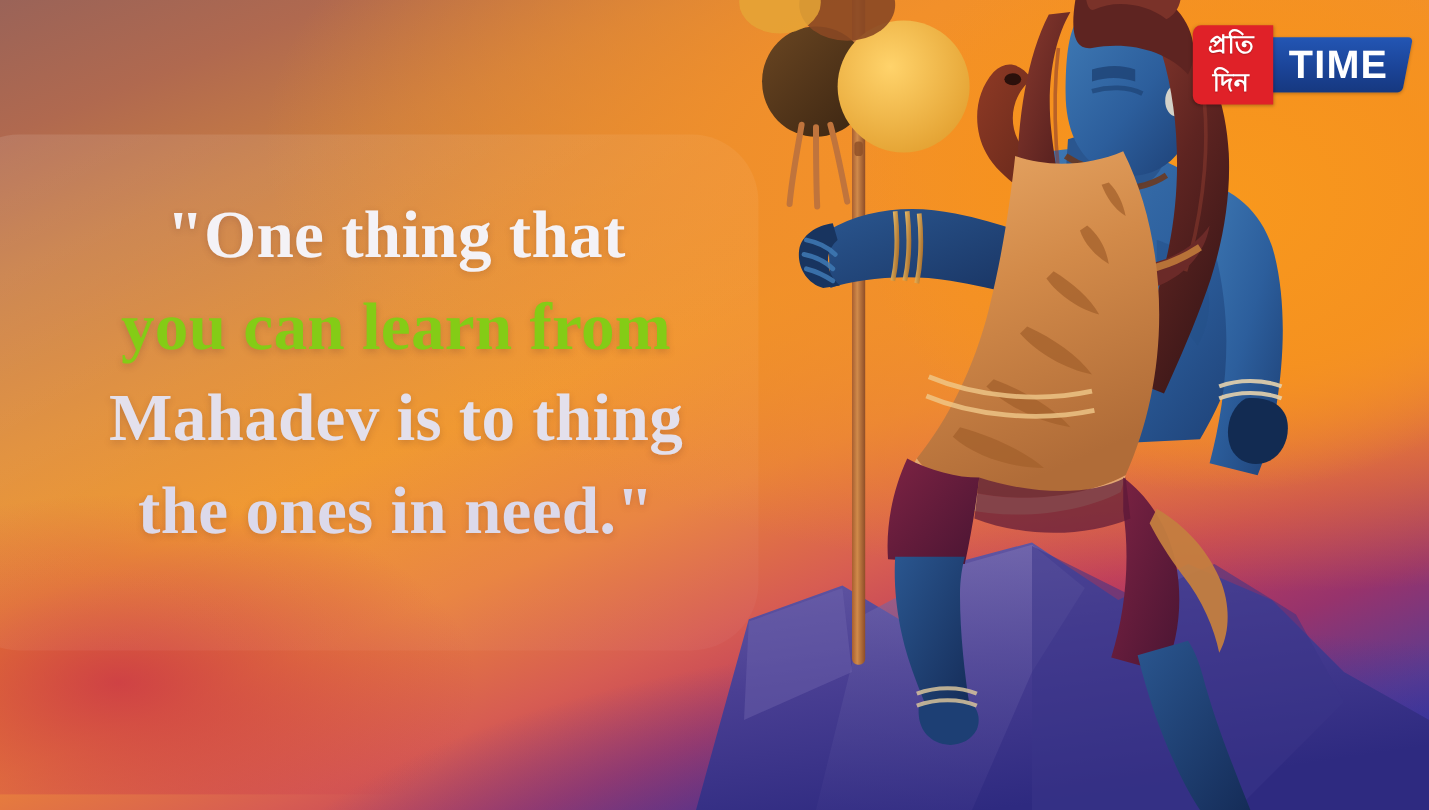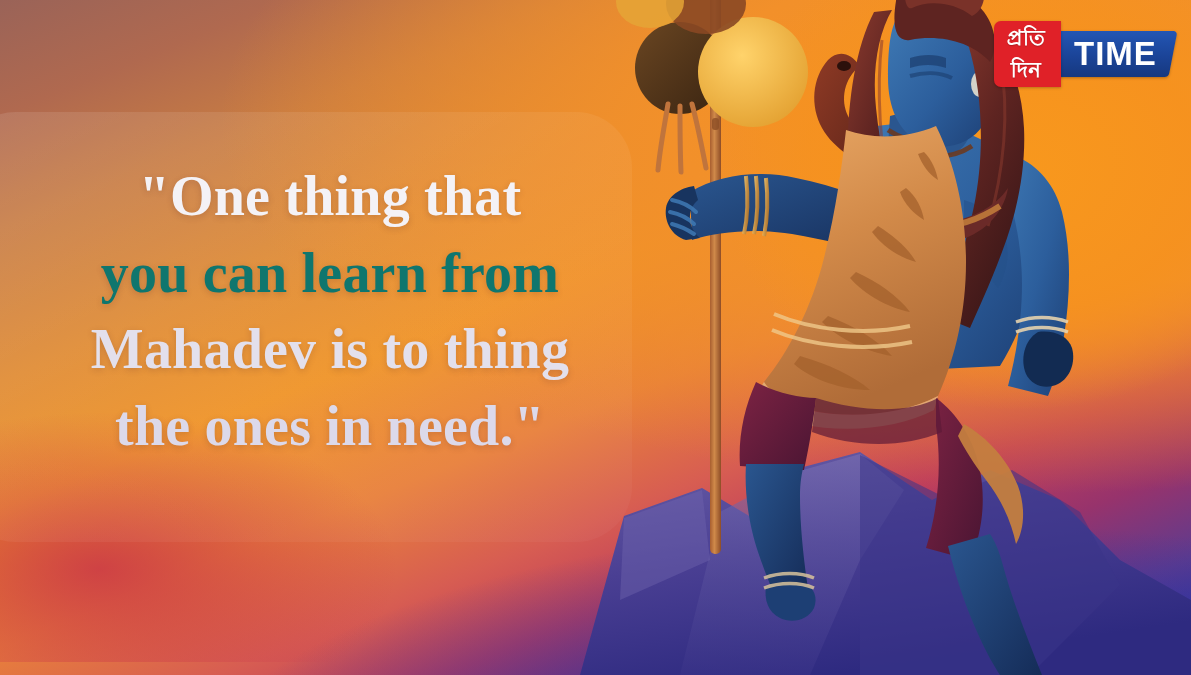--- a/index.html
+++ b/index.html
@@ -59,7 +59,7 @@
   }
   .quote-text .ln{display:block;white-space:nowrap;}
   .quote-text .ln:nth-child(1){color:#f4f2f6;}
-  .quote-text .ln:nth-child(2){color:#0f766e;}
+  .quote-text .ln:nth-child(2){color:#84cc16;}
   .quote-text .ln:nth-child(3){color:#e3e0ec;}
   .quote-text .ln:nth-child(4){color:#dcd9ea;}
 

